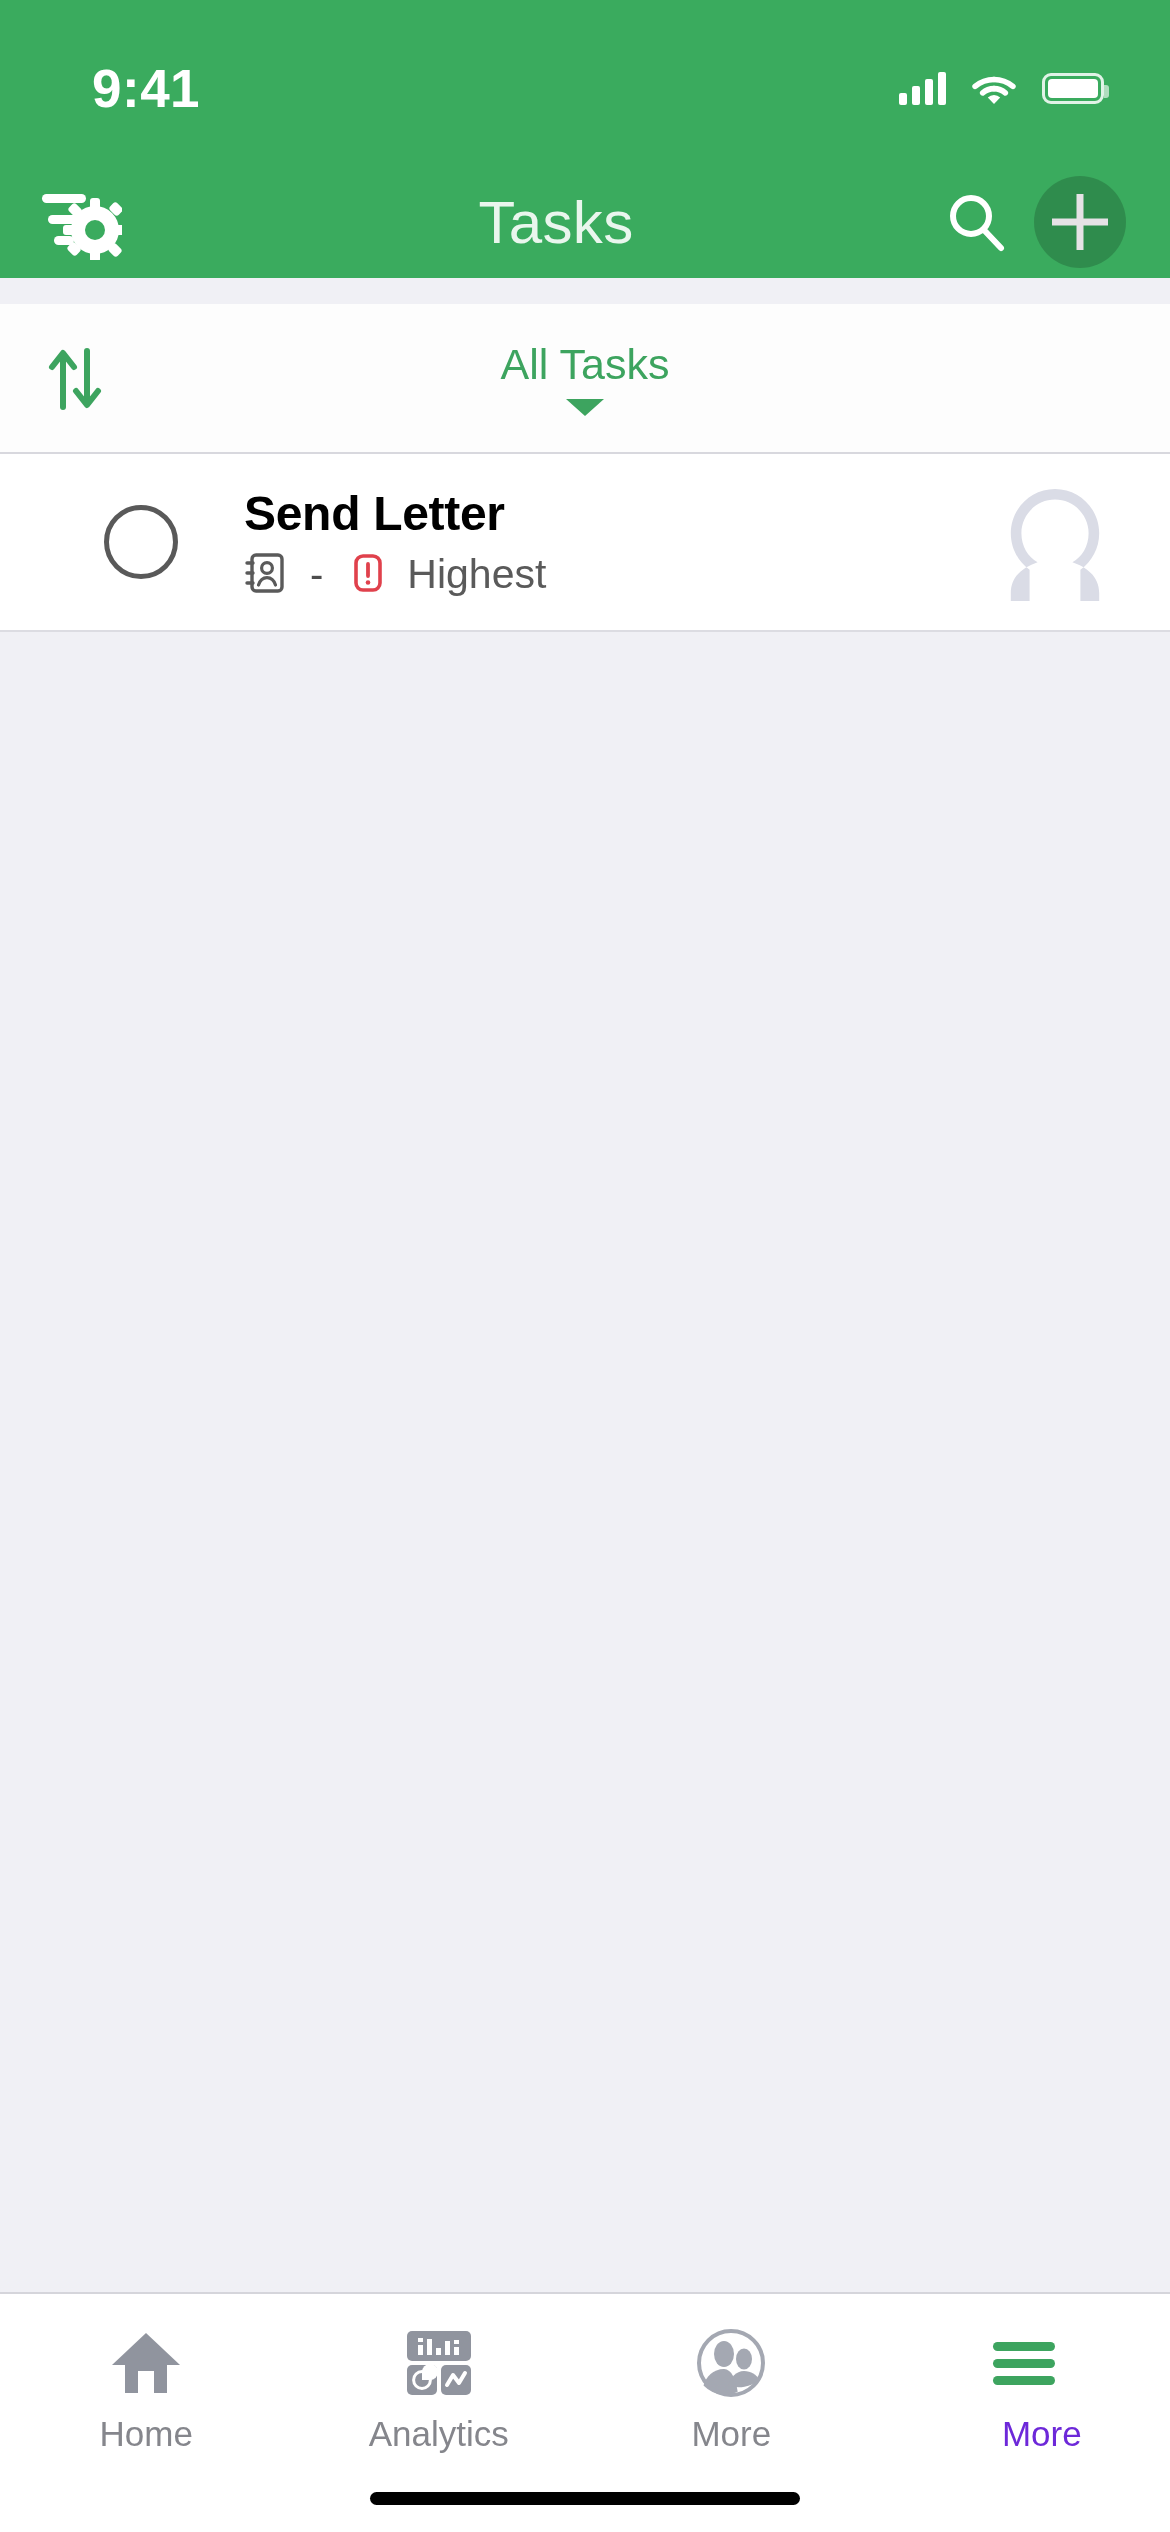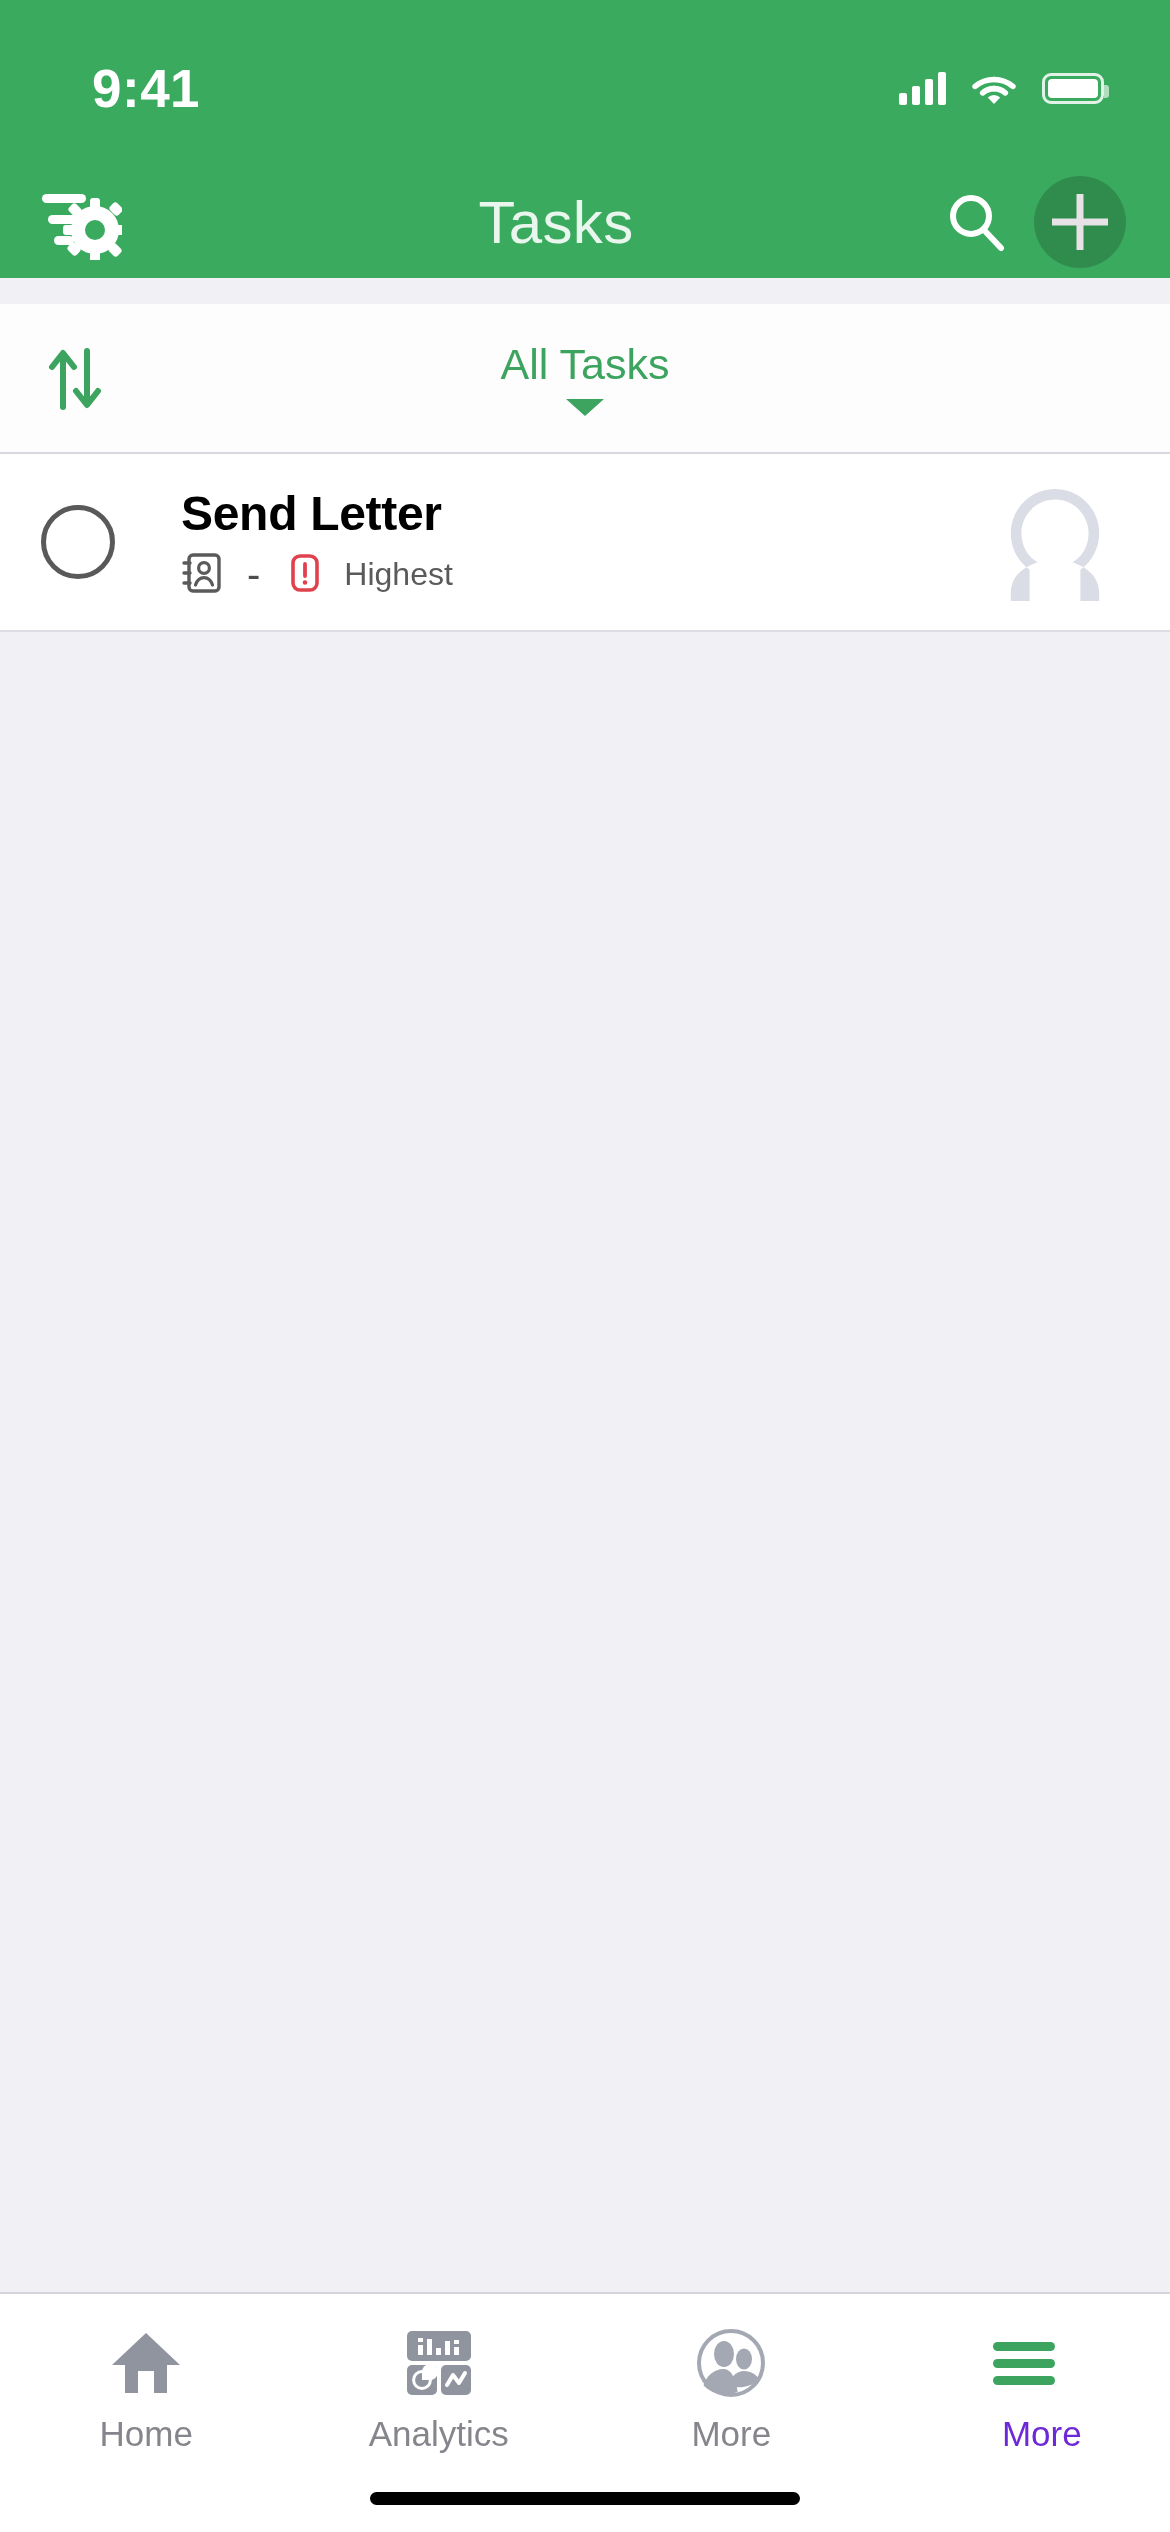--- a/index.html
+++ b/index.html
@@ -96,7 +96,7 @@
   .task-row {
     background:#FFFFFF; height:178px;
     display:flex; align-items:center;
-    padding:0 56px 0 41px;
+    padding:0 56px 0 104px;
     border-bottom:2px solid #DCDCE2;
     cursor:pointer;
   }

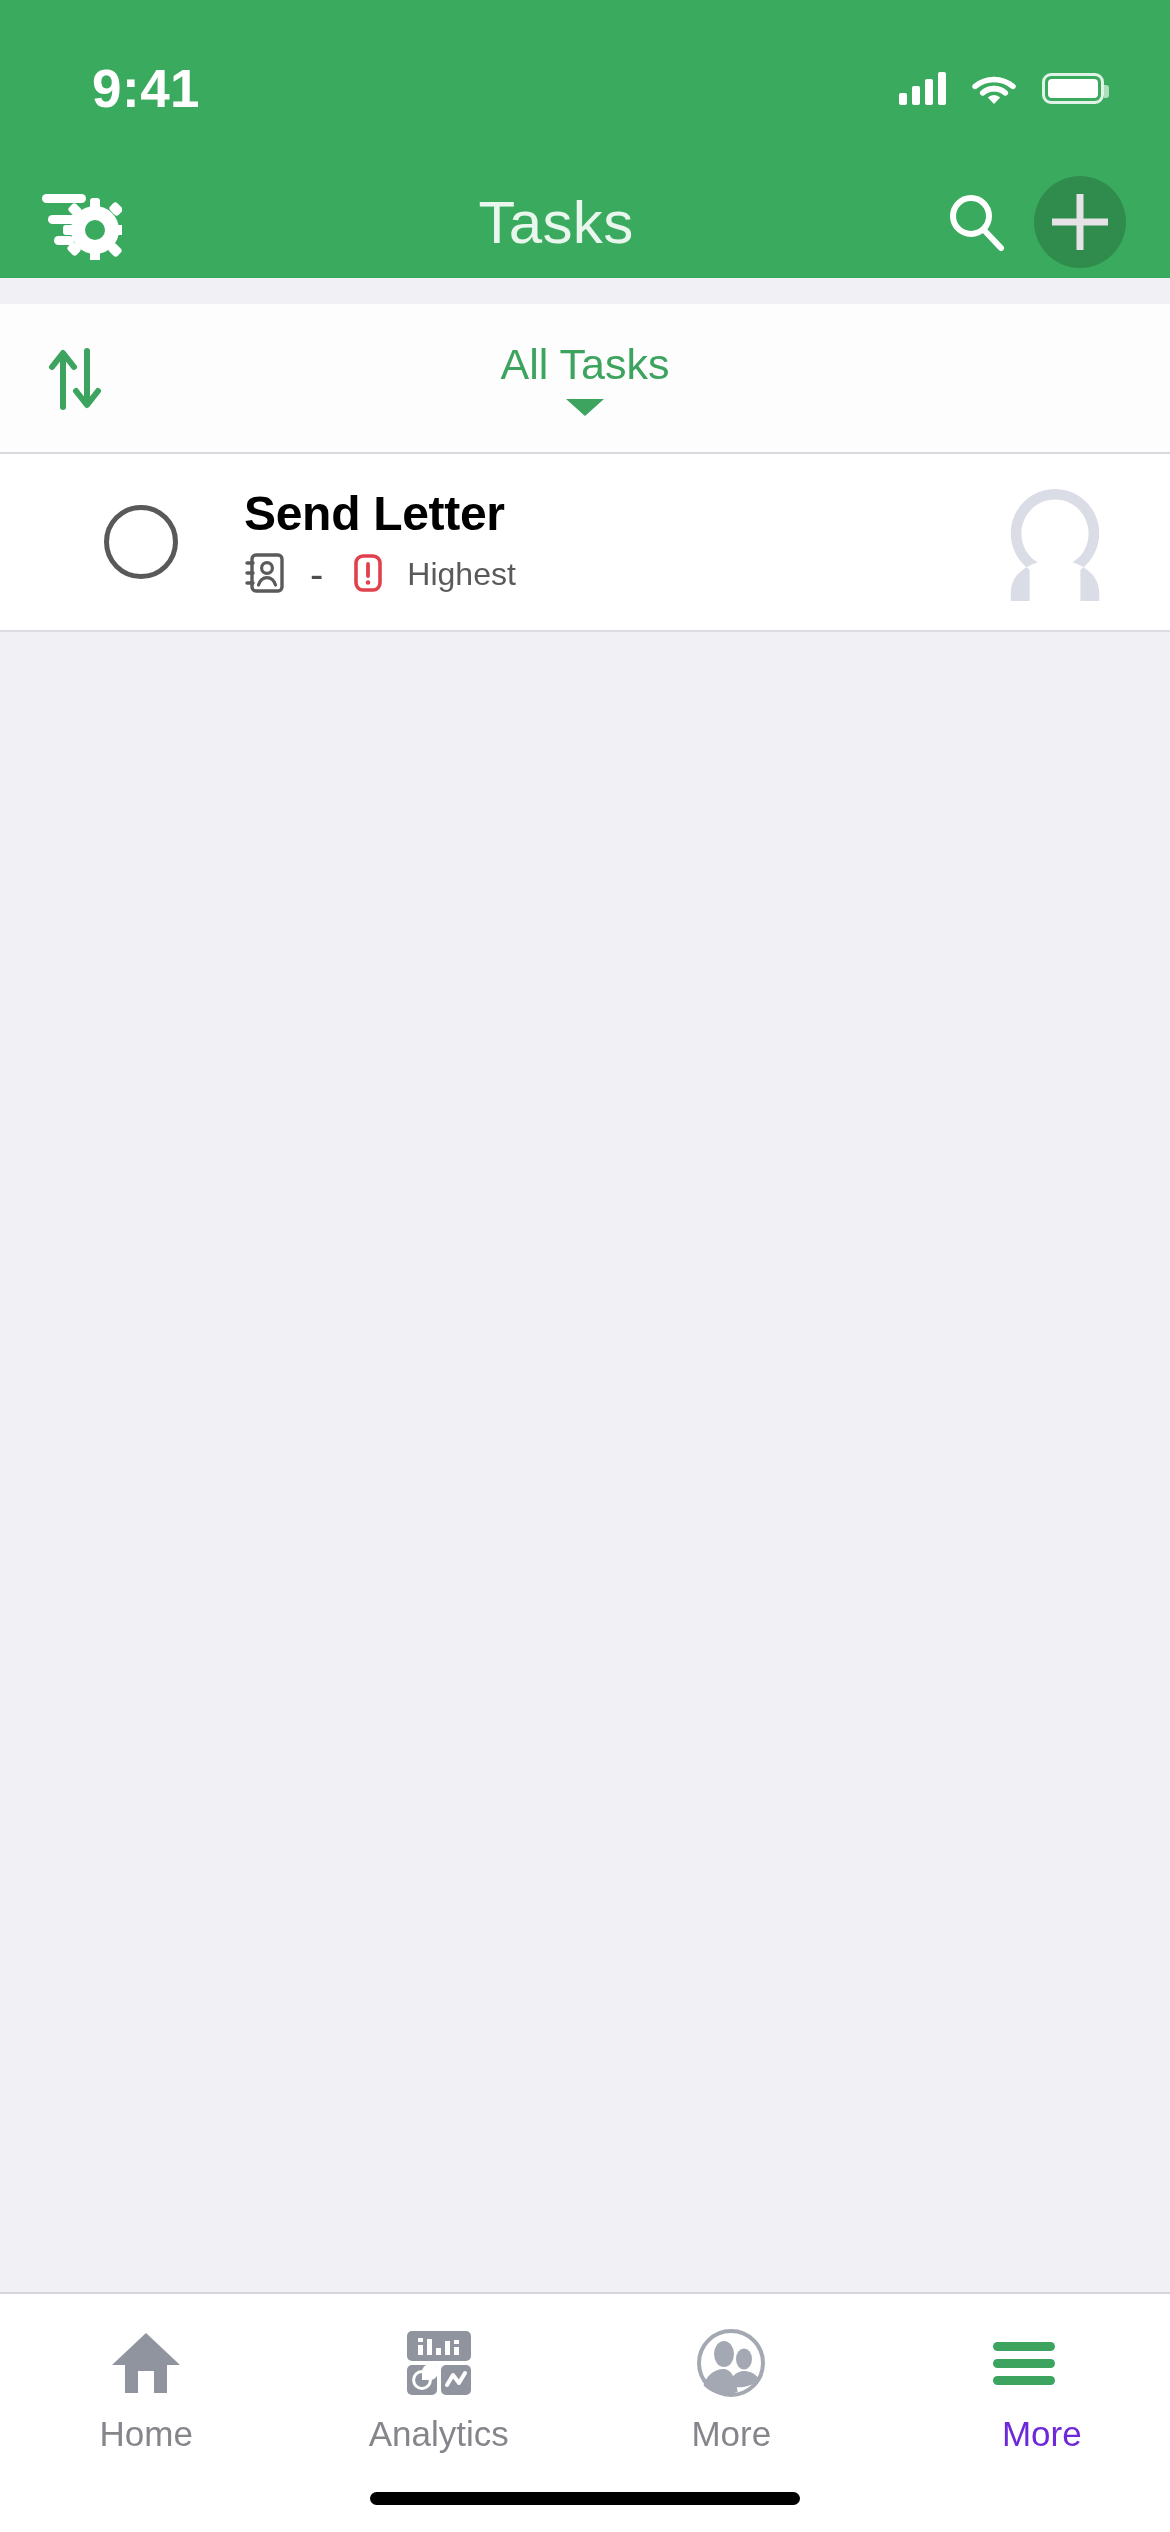--- a/index.html
+++ b/index.html
@@ -108,7 +108,7 @@
   .task-title { font-size:48px; font-weight:700; color:#000000; letter-spacing:-0.3px; }
   .task-meta { display:flex; align-items:center; gap:18px; }
   .meta-dash { color:#4D4D4D; font-size:40px; font-weight:500; margin:0 6px; }
-  .meta-priority { color:#5A5A5A; font-size:32px; font-weight:400; }
+  .meta-priority { color:#5A5A5A; font-size:41px; font-weight:400; }
 
   .avatar {
     width:118px; height:118px; flex:0 0 auto;

